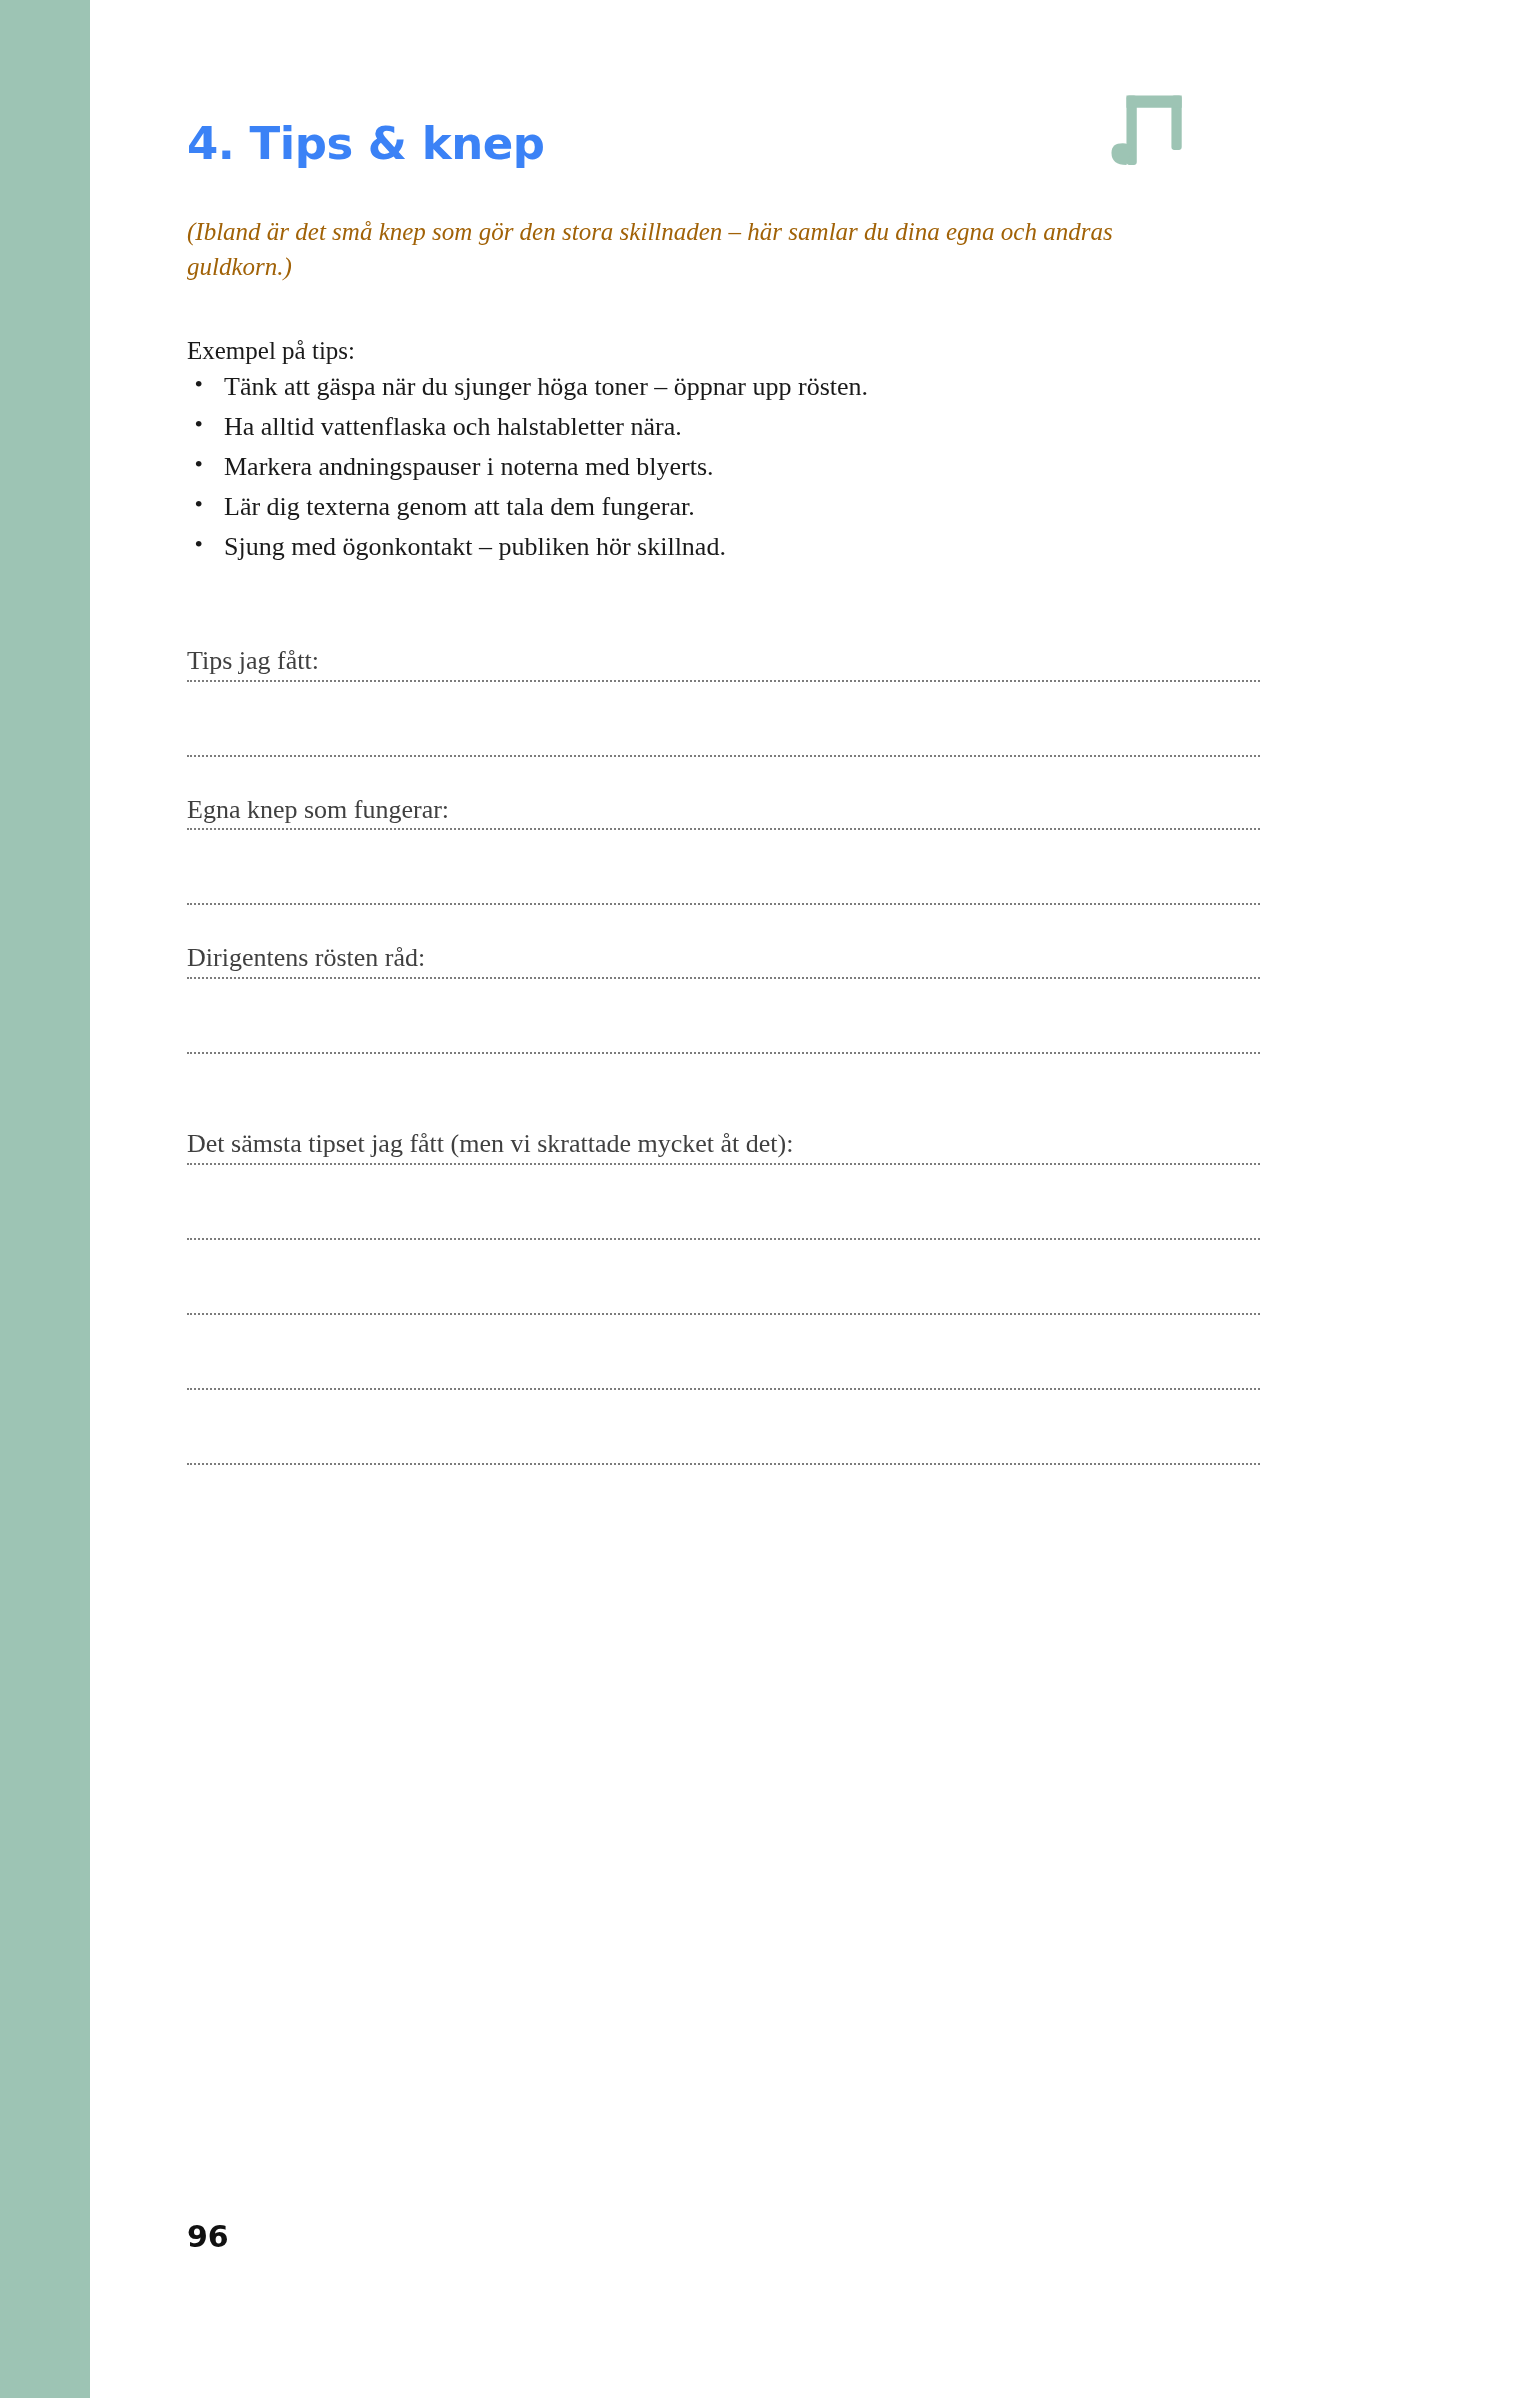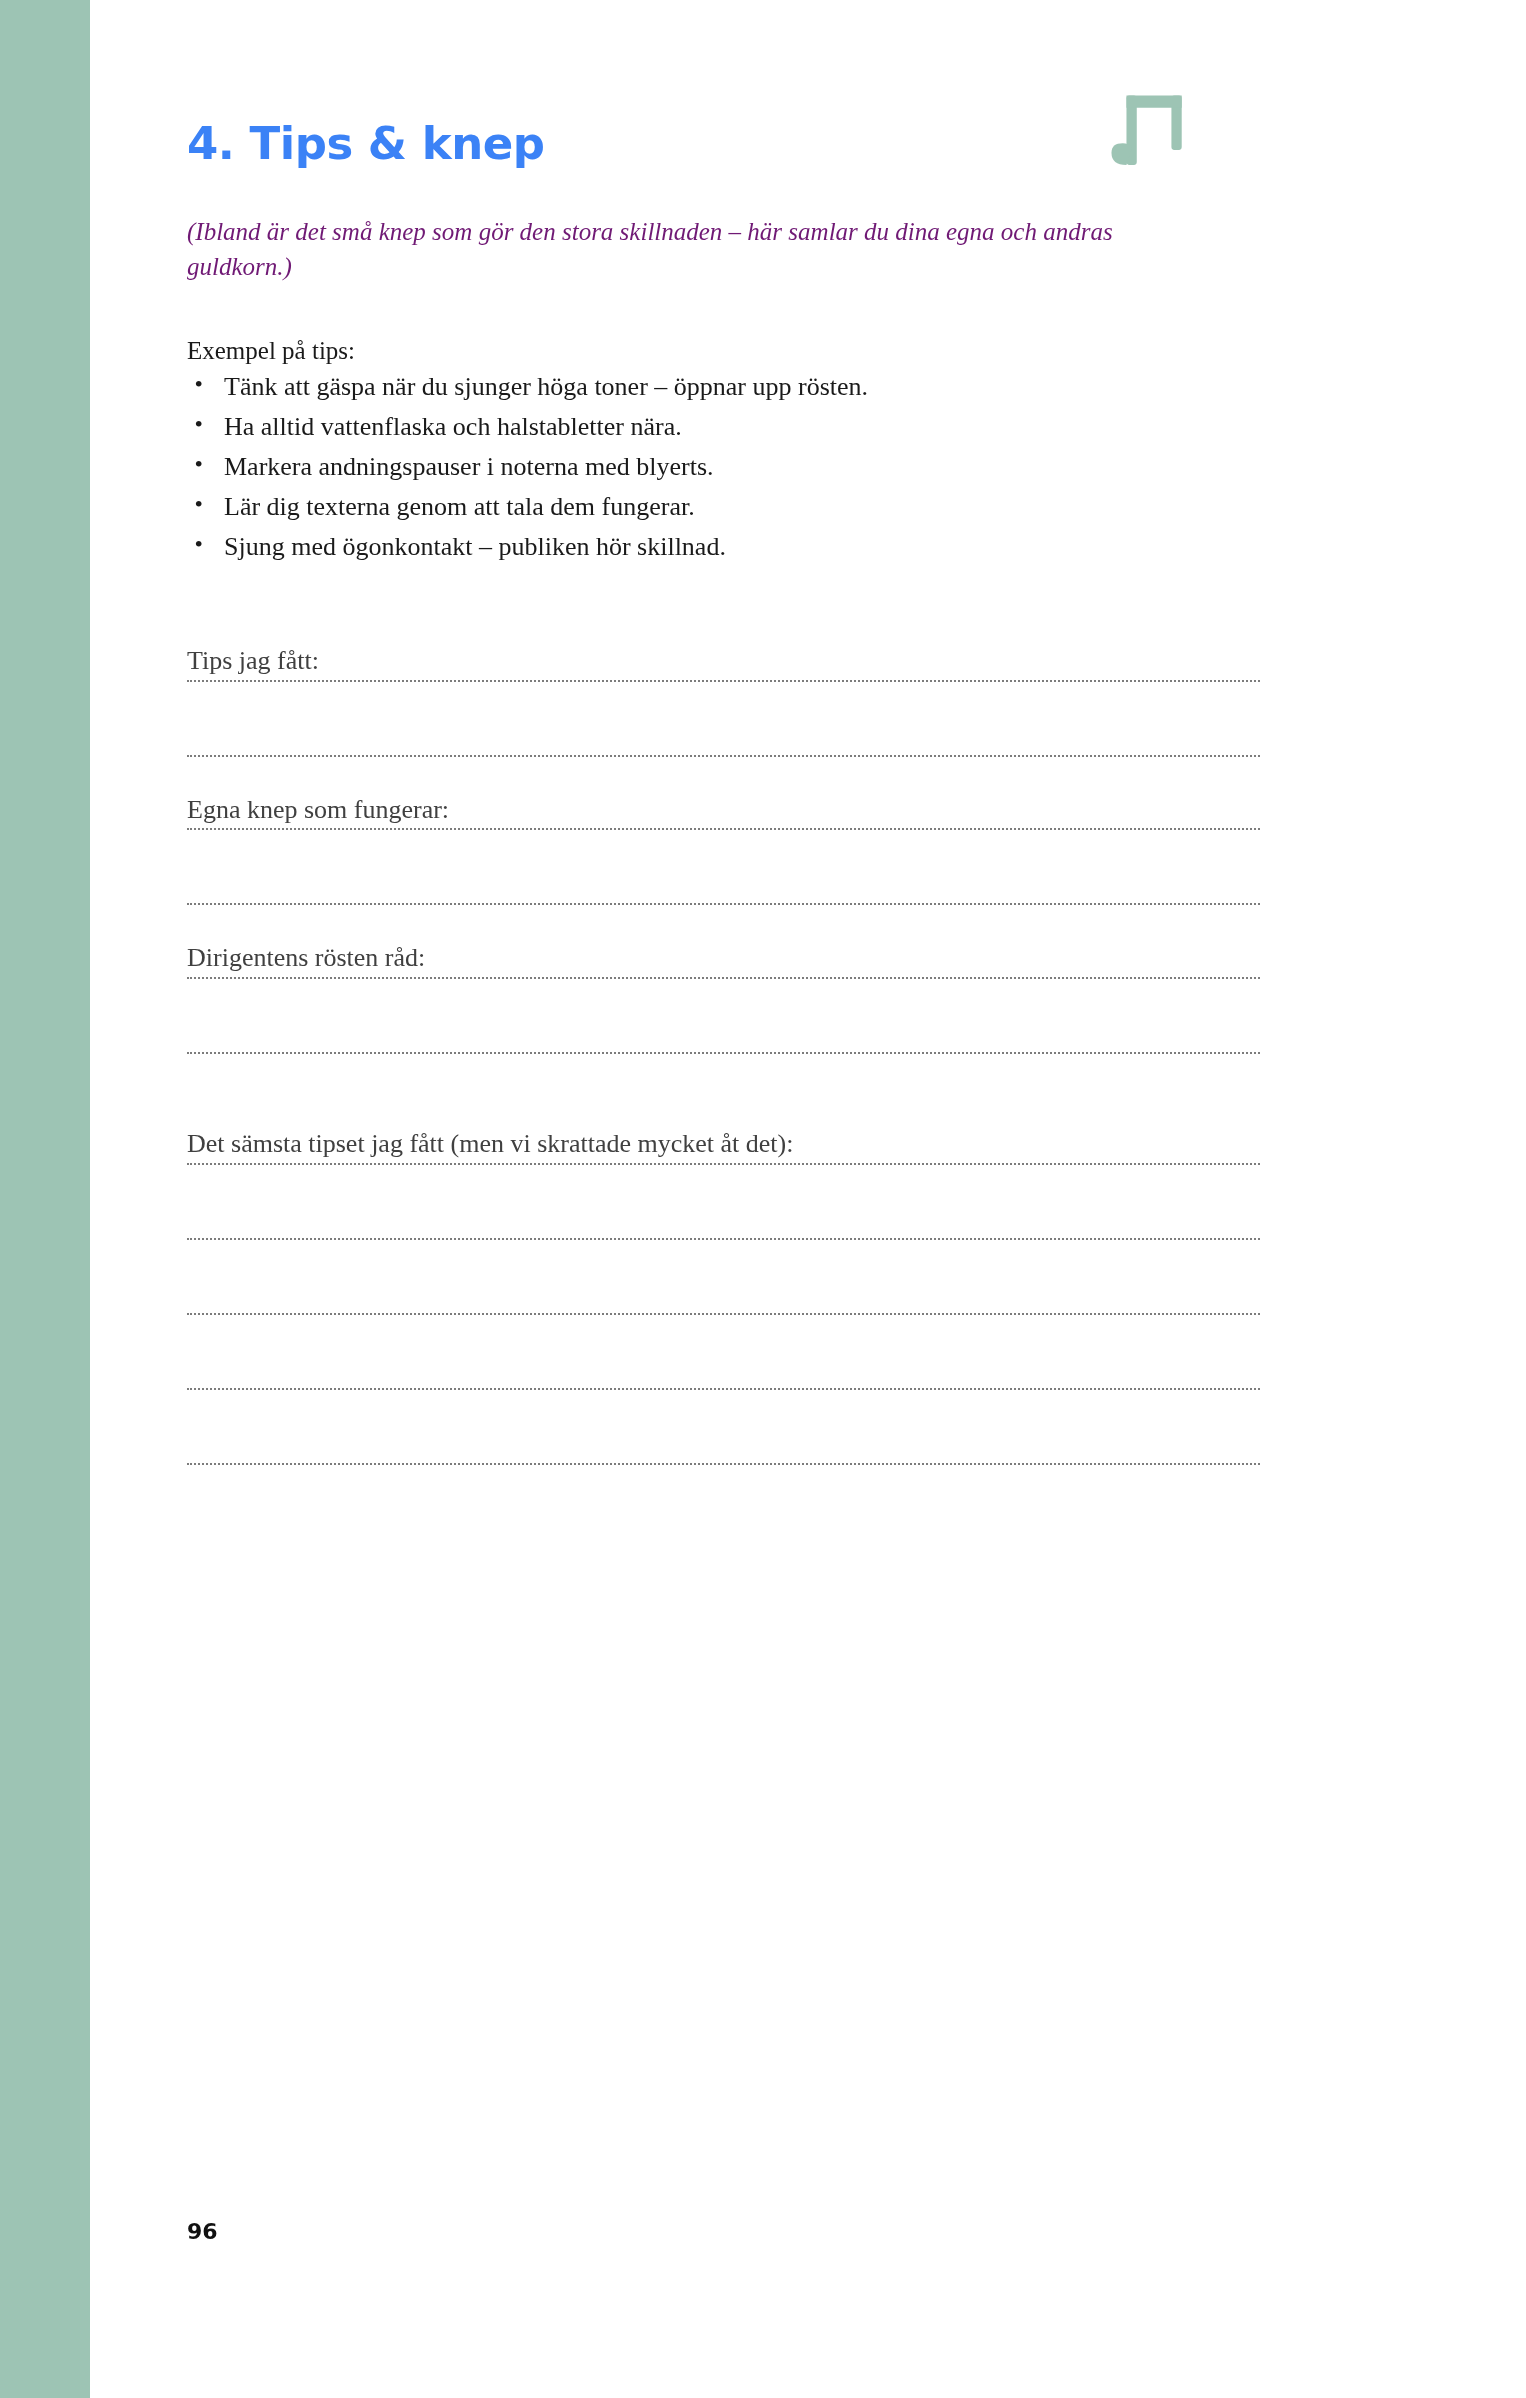--- a/index.html
+++ b/index.html
@@ -69,7 +69,7 @@
     font-style: italic;
     font-size: 25px;
     line-height: 1.42;
-    color: #701a75;
+    color: #a16207;
     margin: 3.7px 0 0 0;
     max-width: 928px;
   }

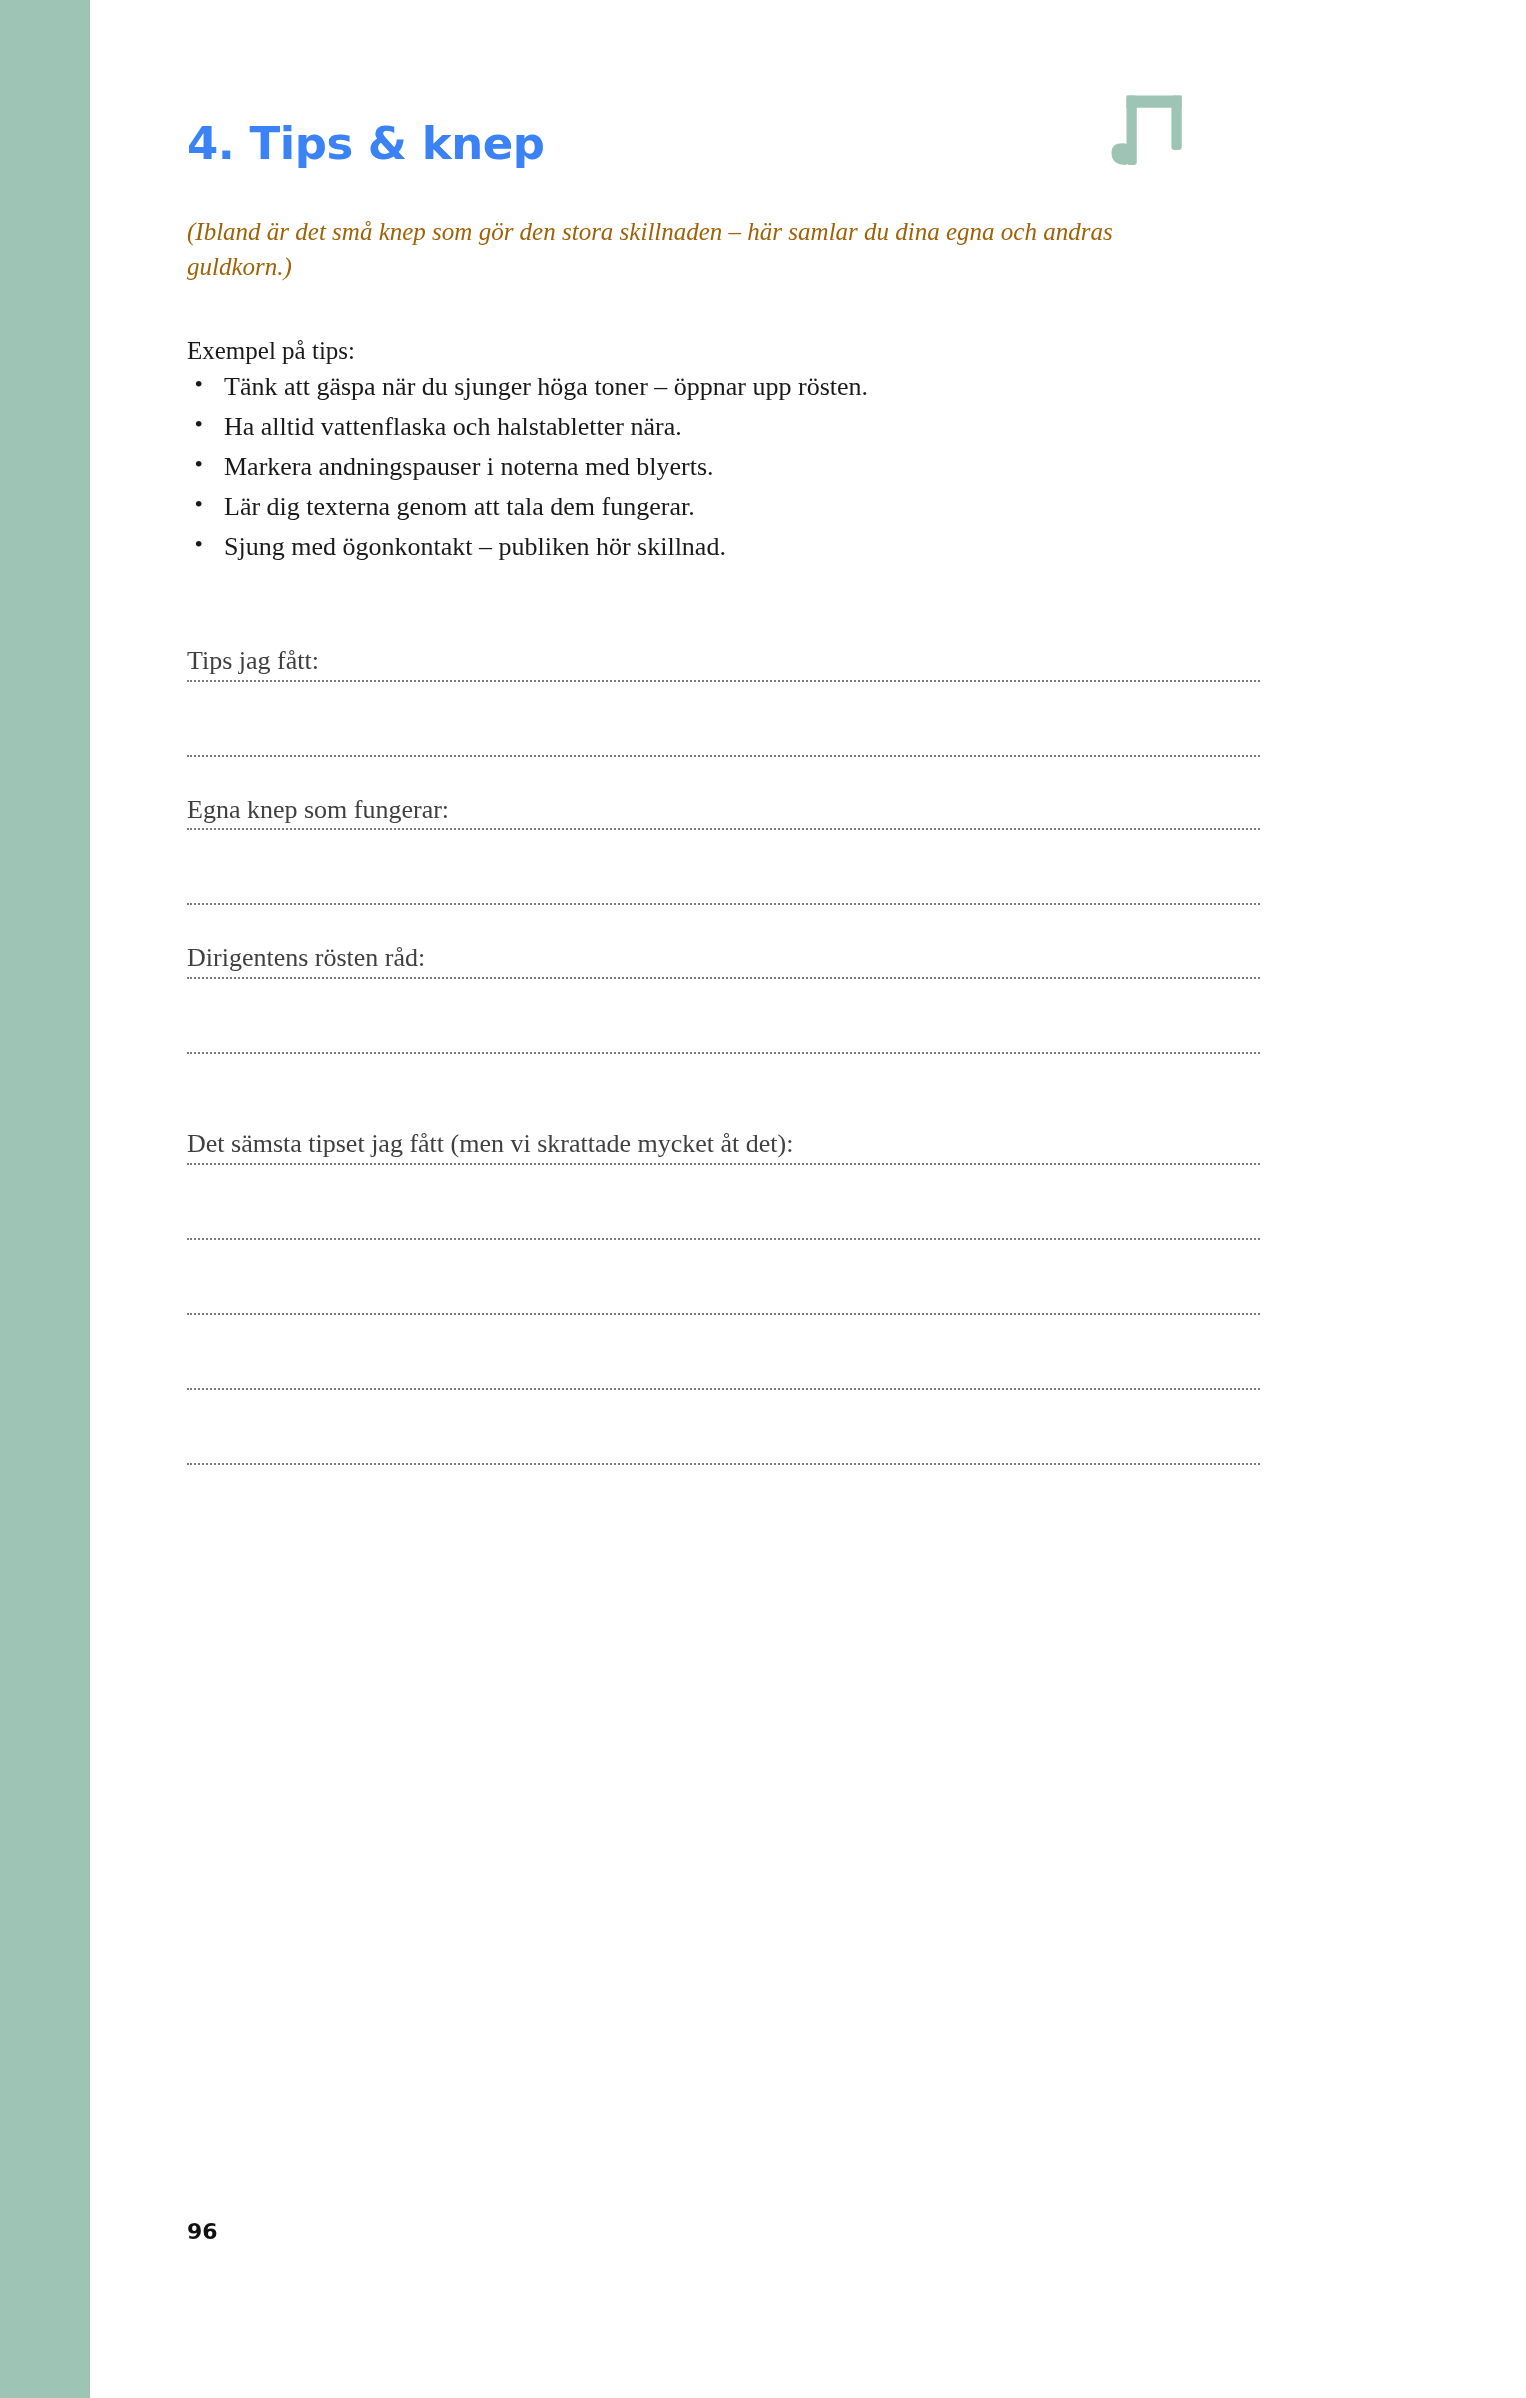--- a/index.html
+++ b/index.html
@@ -134,7 +134,7 @@
     left: 97px;
     top: 2219px;
     font-family: "DejaVu Sans", sans-serif;
-    font-size: 22px;
+    font-size: 30px;
     font-weight: bold;
     color: #111111;
   }

